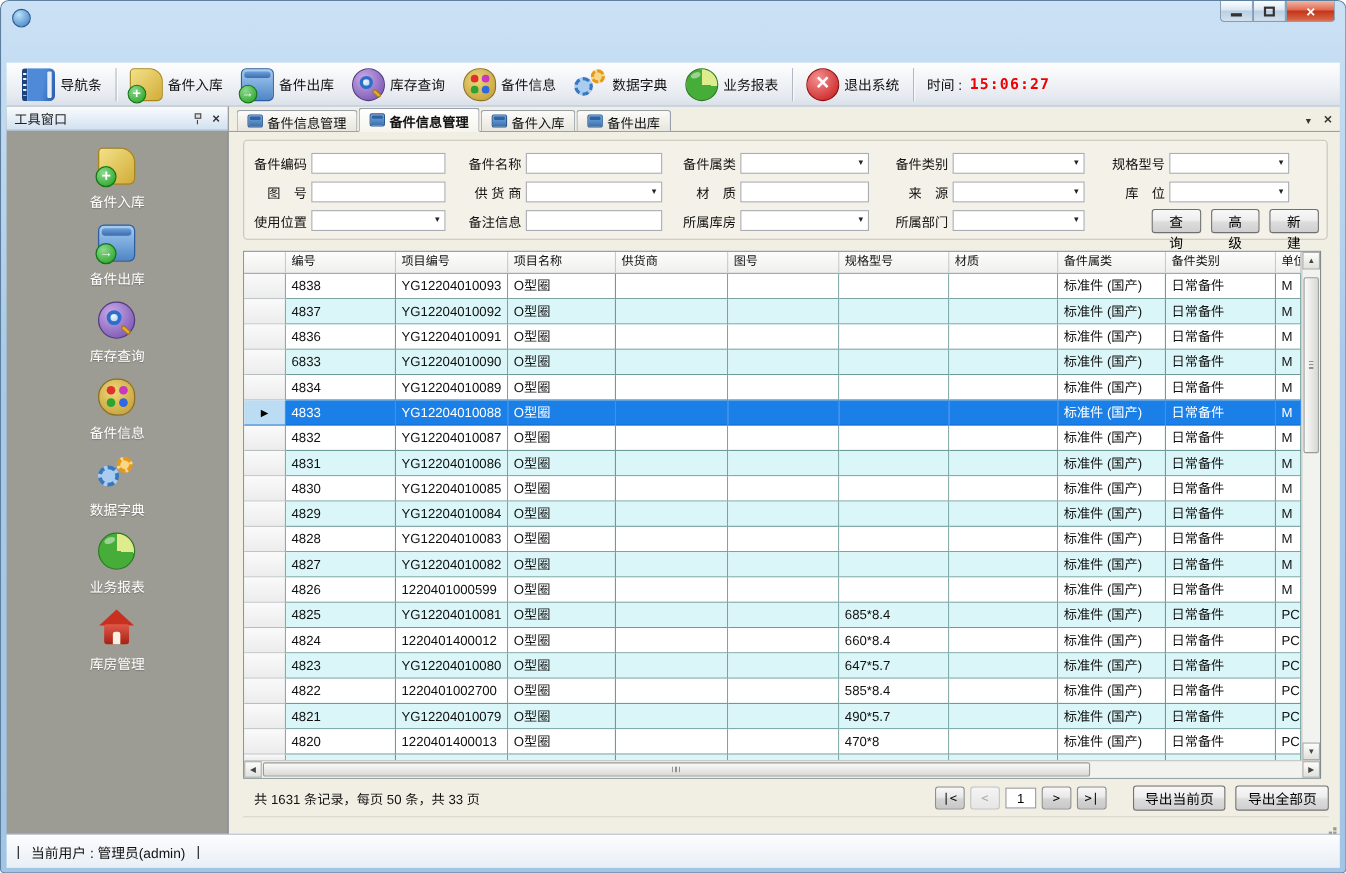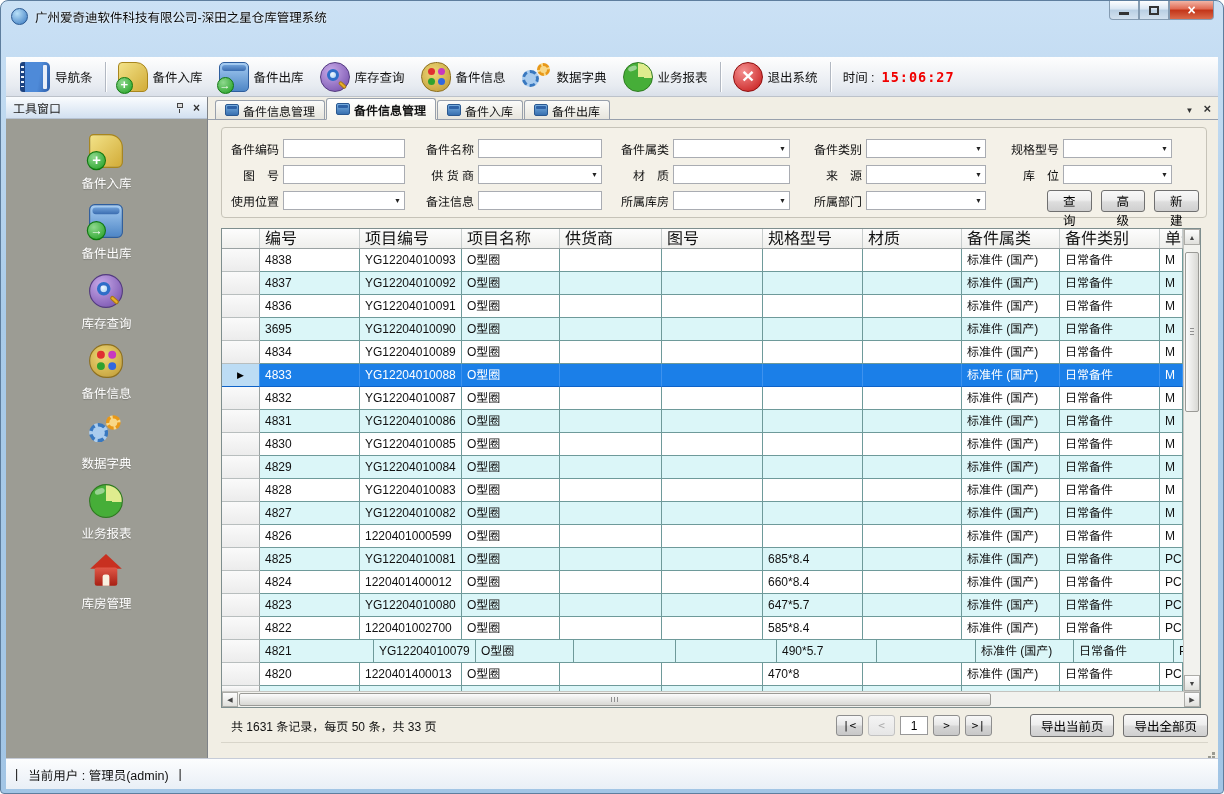--- a/index.html
+++ b/index.html
@@ -186,7 +186,6 @@
 
   <div class="titlebar">
     <span class="icon-app"><i class="p1"></i></span>
-    <span class="title">广州爱奇迪软件科技有限公司-深田之星仓库管理系统</span>
     <span class="winbtns">
       <span class="wb min">
           <i></i>

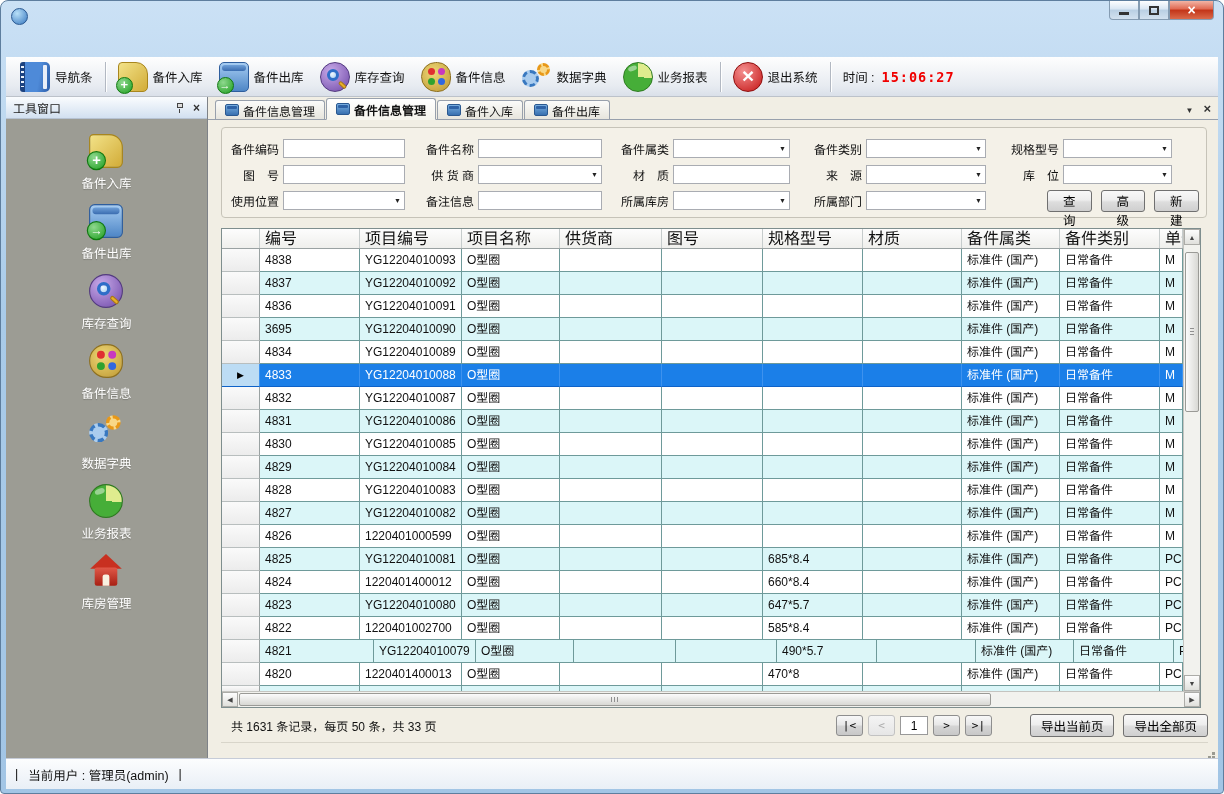--- a/index.html
+++ b/index.html
@@ -87,7 +87,7 @@
   .grid { position:absolute; left:13px; top:131px; width:980px; height:480px; background:#FFF; border:1px solid #7E8E8E; }
   .g-head { position:absolute; left:0; top:0; right:17px; height:20px; display:flex;
             background:linear-gradient(#FDFDFD,#EFEFEC); border-bottom:1px solid #9AA2A2; overflow:hidden; }
-  .g-hcell { flex:none; border-right:1px solid #C6CCCC; padding-left:5px; font-size:16px; line-height:19px;
+  .g-hcell { flex:none; border-right:1px solid #C6CCCC; padding-left:5px; font-size:11px; line-height:19px;
              white-space:nowrap; overflow:hidden; }
   .g-rows { position:absolute; left:0; top:20px; right:17px; bottom:16px; overflow:hidden; }
   .g-row { display:flex; height:23px; }

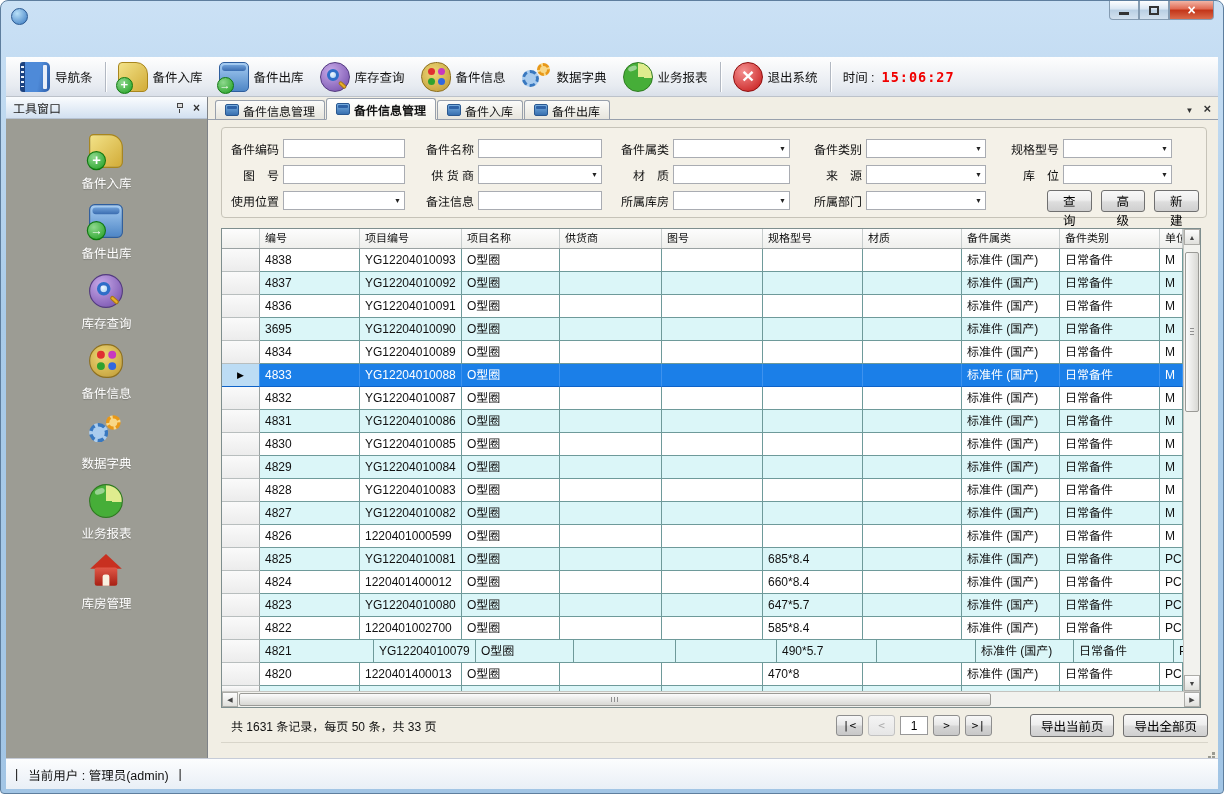--- a/index.html
+++ b/index.html
@@ -458,7 +458,7 @@
             </div>
             <div class="g-row alt">
               <div class="g-cell selcol" style="width: 38px;"></div>
-              <div class="g-cell" style="width: 100px;">3695</div>
+              <div class="g-cell" style="width: 100px;">6833</div>
               <div class="g-cell" style="width: 102px;">YG12204010090</div>
               <div class="g-cell" style="width: 98px;">O型圈</div>
               <div class="g-cell" style="width: 102px;"></div>

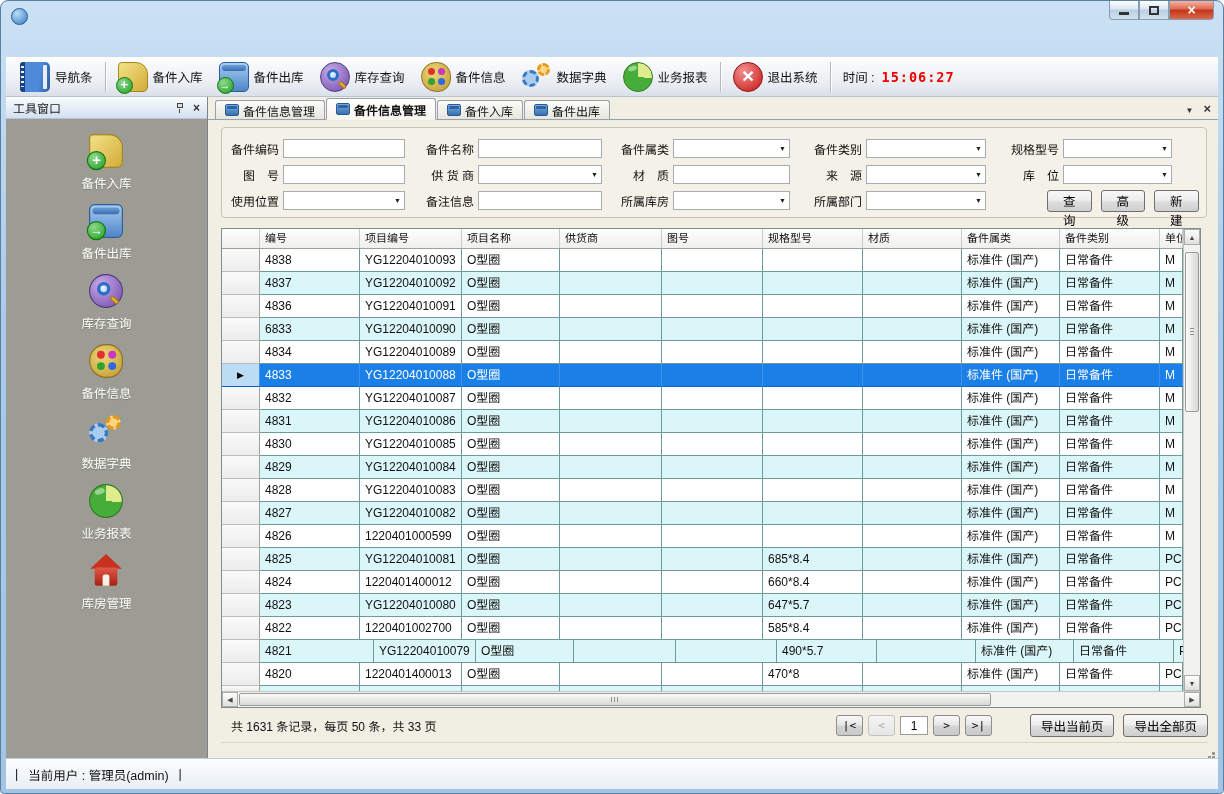--- a/index.html
+++ b/index.html
@@ -640,7 +640,7 @@
             </div>
             <div class="g-row alt">
               <div class="g-cell selcol" style="width: 38px;"></div>
-              <div class="g-cell" style="width: 114px;">4821</div>
+              <div class="g-cell" style="width: 100px;">4821</div>
               <div class="g-cell" style="width: 102px;">YG12204010079</div>
               <div class="g-cell" style="width: 98px;">O型圈</div>
               <div class="g-cell" style="width: 102px;"></div>

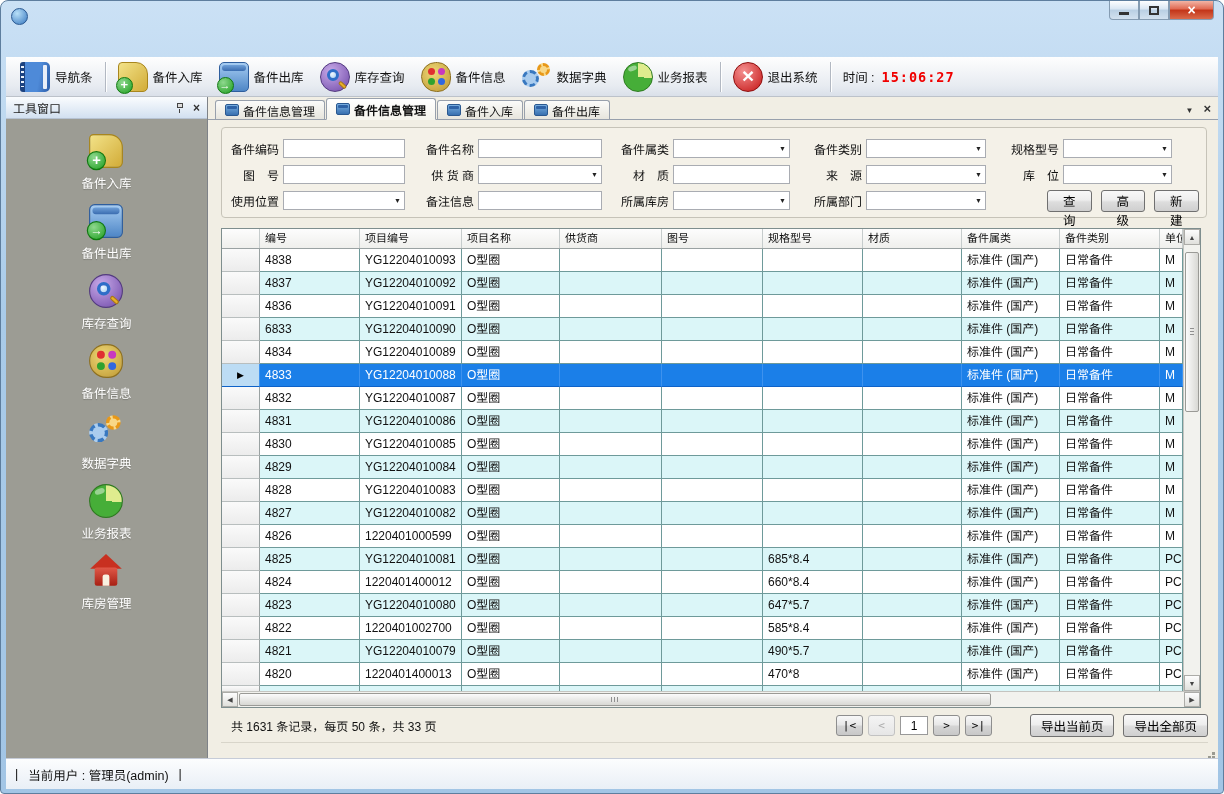--- a/index.html
+++ b/index.html
@@ -130,7 +130,7 @@
             background:linear-gradient(#F8F8F8,#E8E8E8 45%,#D4D4D4 55%,#C8C8C8); }
   .pg-btn.disabled { color:#AAA; border-color:#C2C2C2; background:linear-gradient(#F4F4F4,#E6E6E6); }
   .pg-page { width:28px; height:19px; background:#FFF; border:1px solid #999; text-align:center; font-size:12px; font-family:inherit; }
-  .pg-exports { display:flex; gap:9px; margin-left:38px; }
+  .pg-exports { display:flex; gap:9px; margin-left:24px; }
   .pg-export { height:23px; padding:0 10px; }
   .footer { position:absolute; left:0; right:0; top:646px; height:15px; }
   .footer::after { content:""; position:absolute; right:3px; bottom:3px; width:3px; height:3px; background:#9A9A90;

